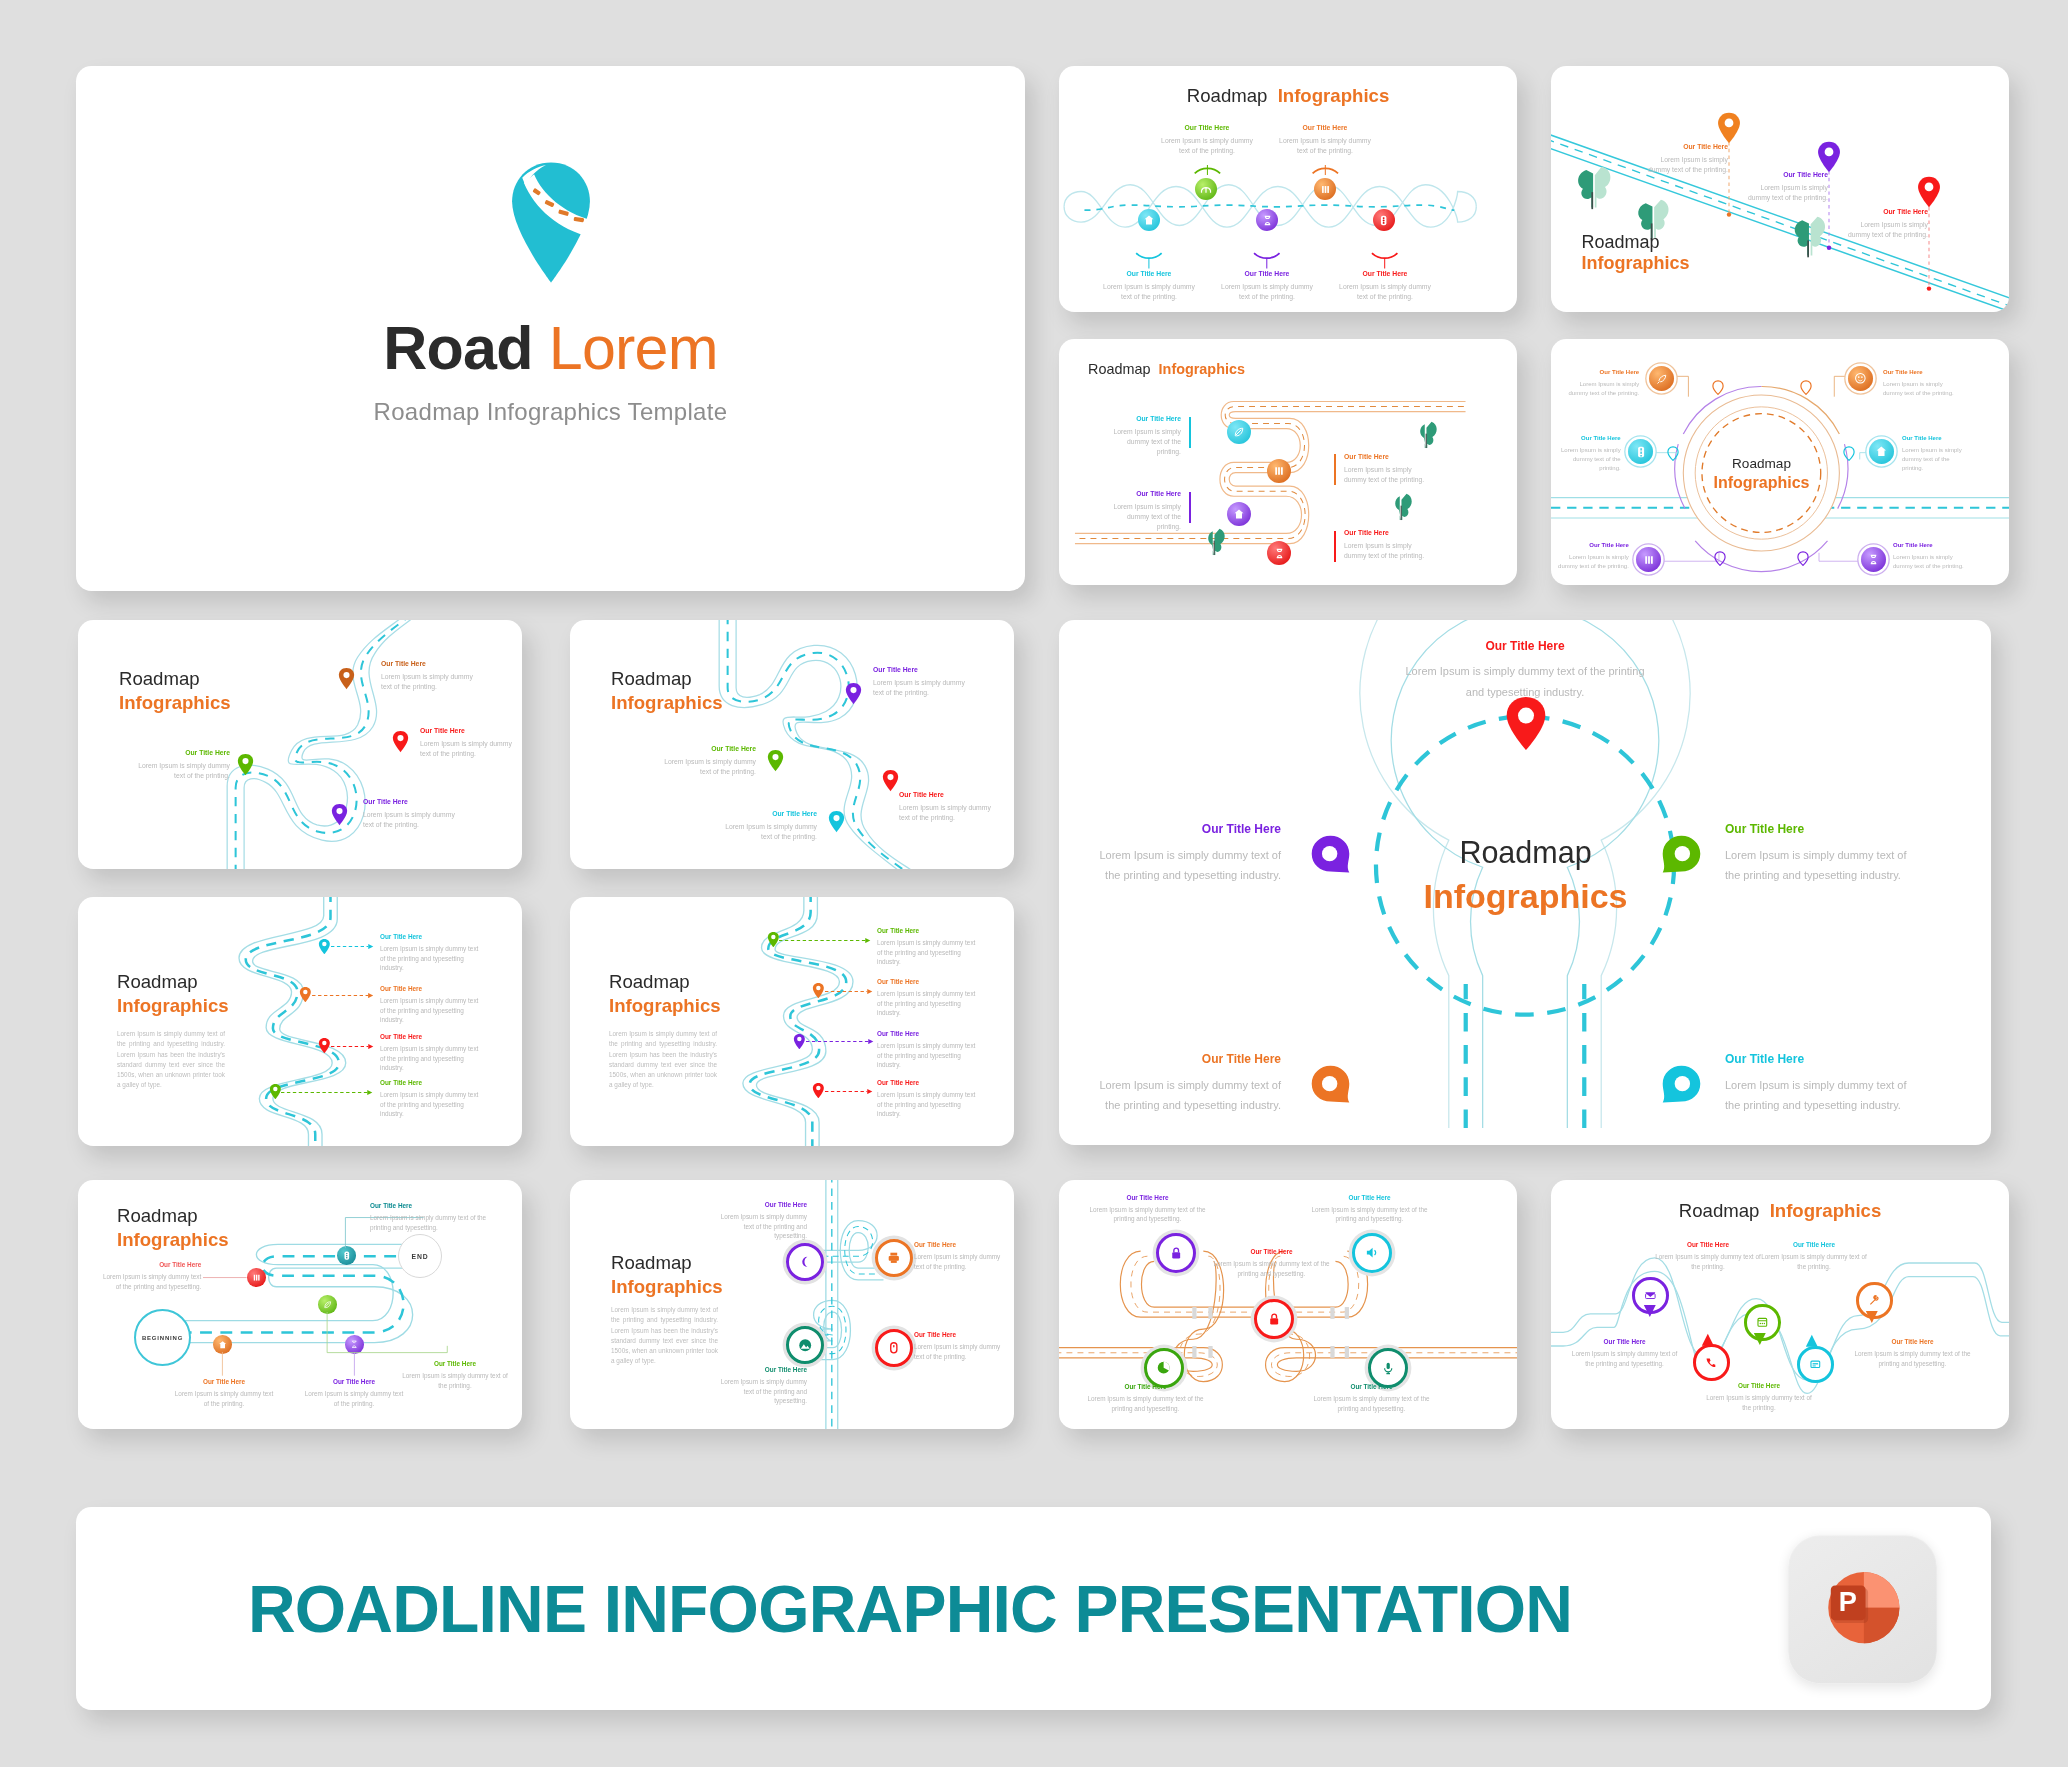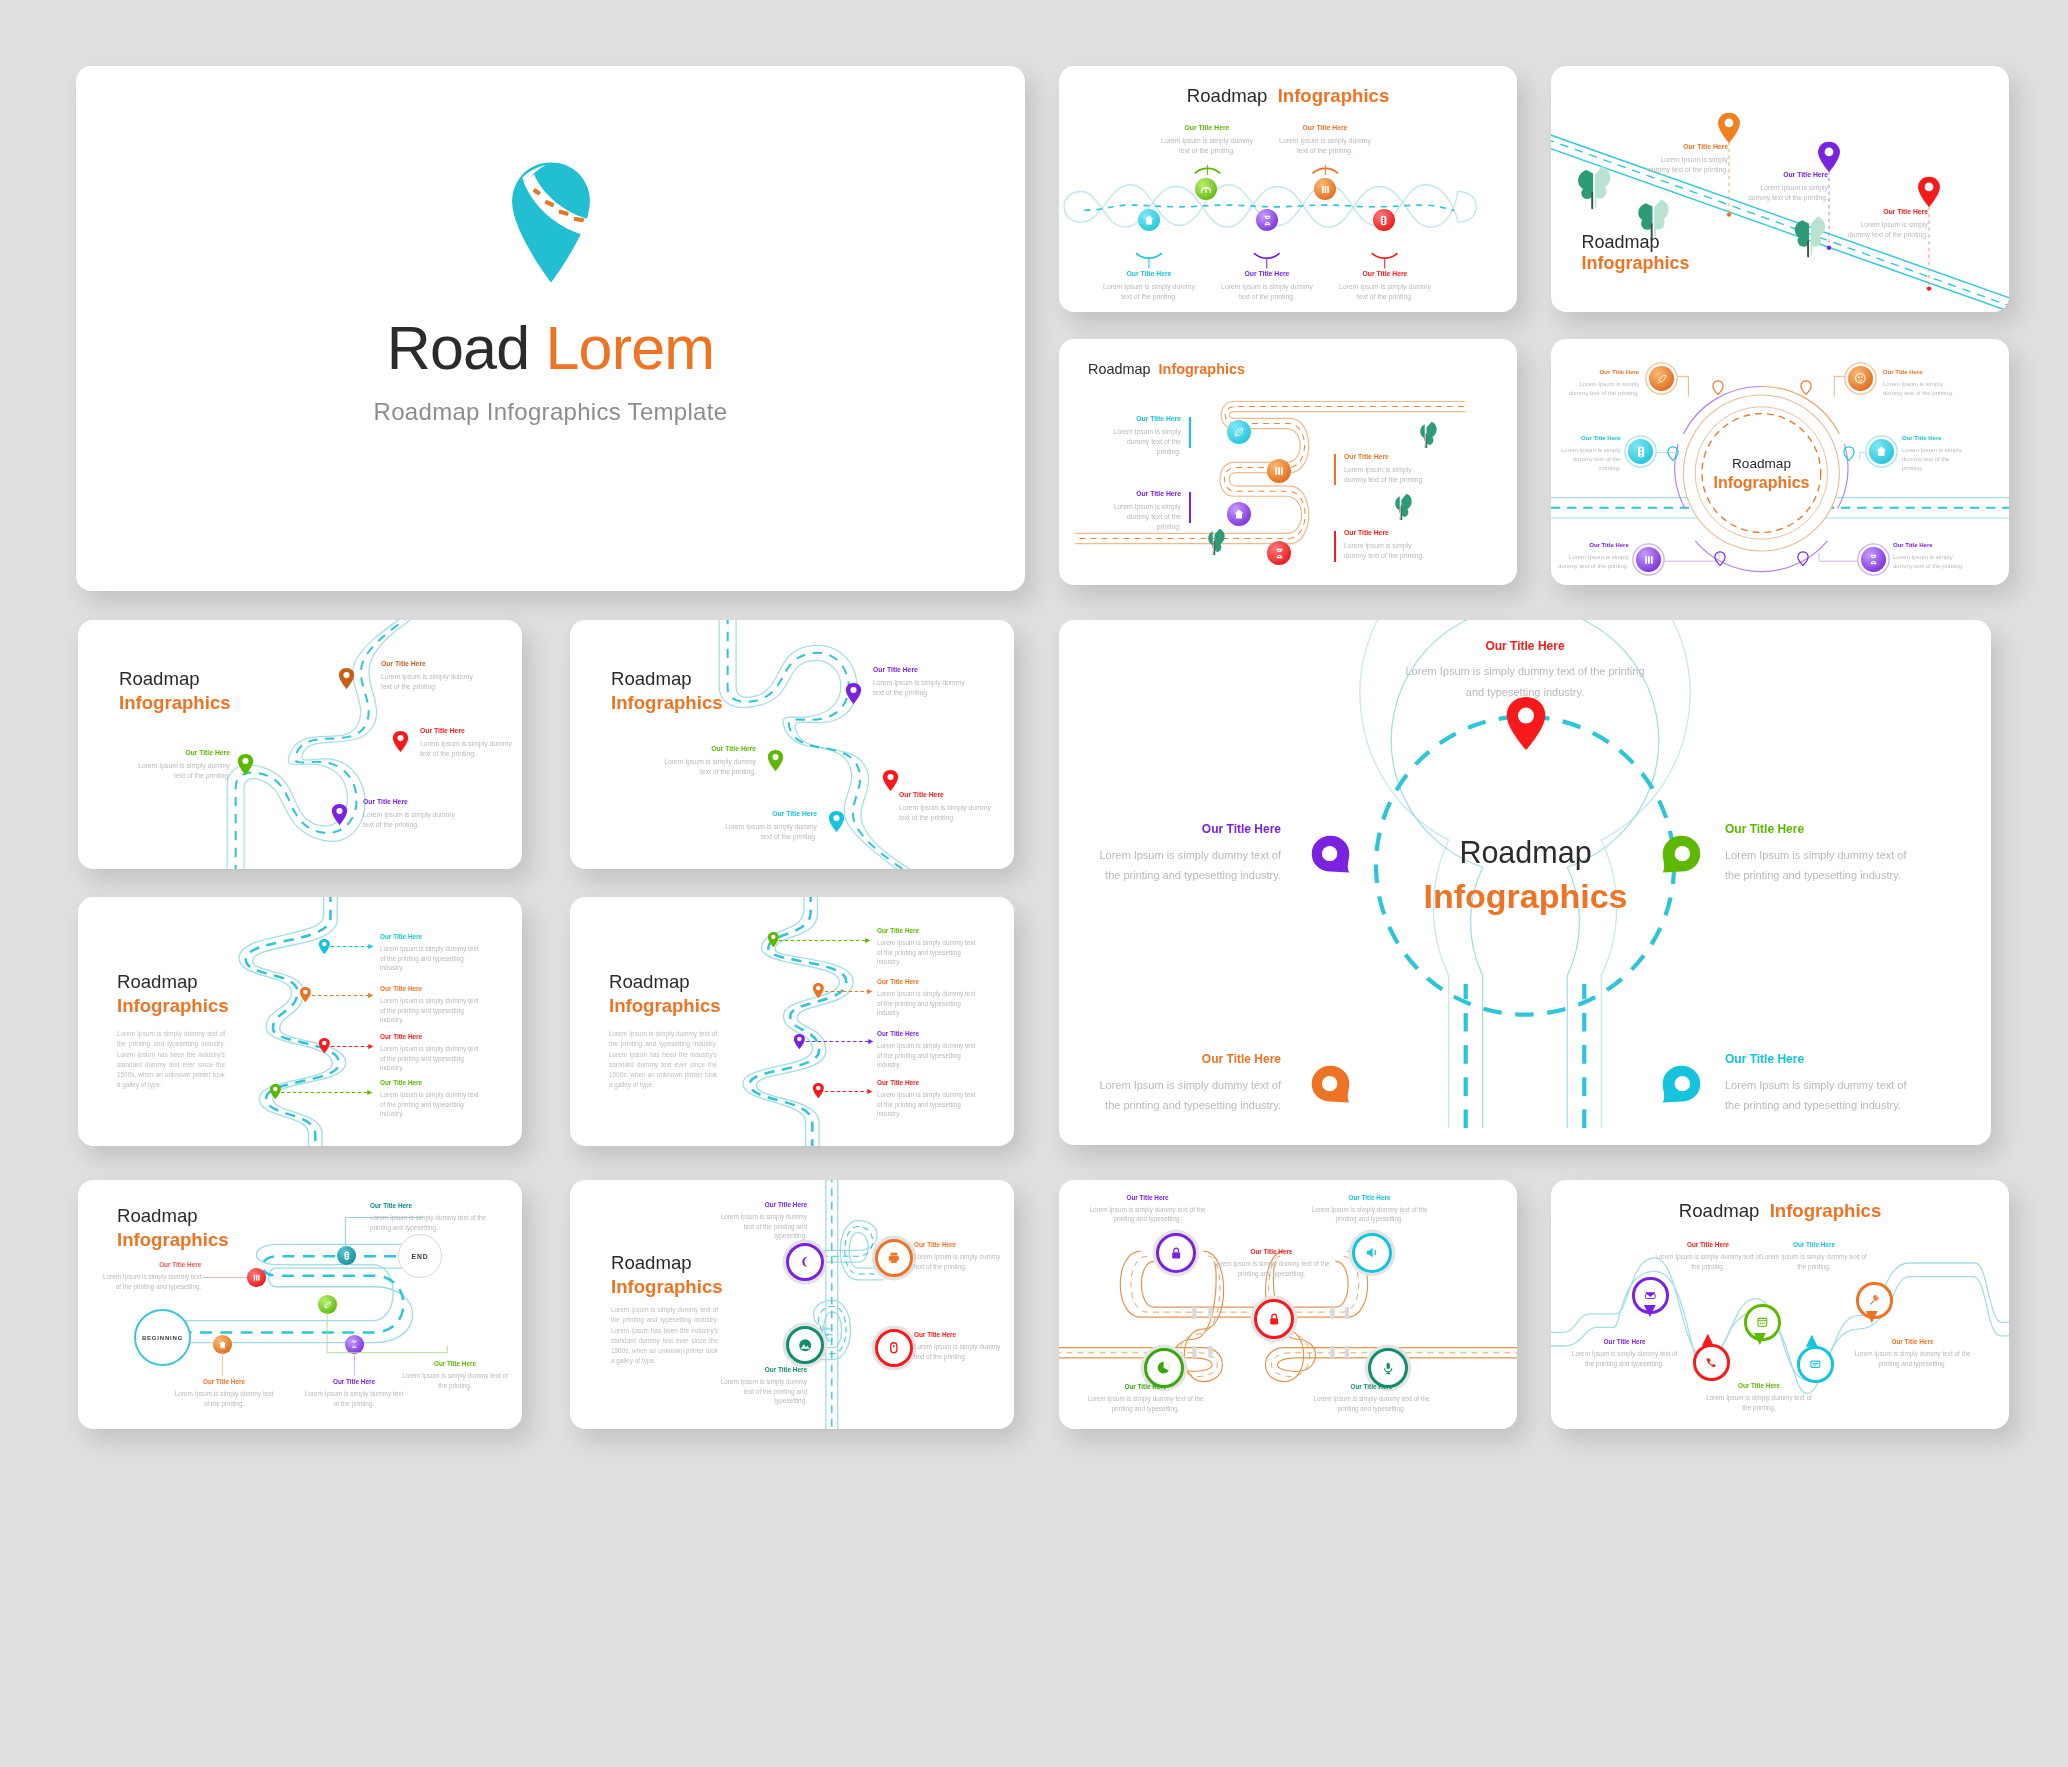--- a/index.html
+++ b/index.html
@@ -30,7 +30,7 @@
     color:#2b2b2b;line-height:1;
   }
   .brand .accent{color:#ec7424;font-weight:500;}
-  .brand .b1{font-weight:400;}
+  .brand .b1{font-weight:700;}
   .tagline{margin-top:18.6px;font-size:24px;color:#8d8d8d;font-weight:400;letter-spacing:0.3px;}
 
   

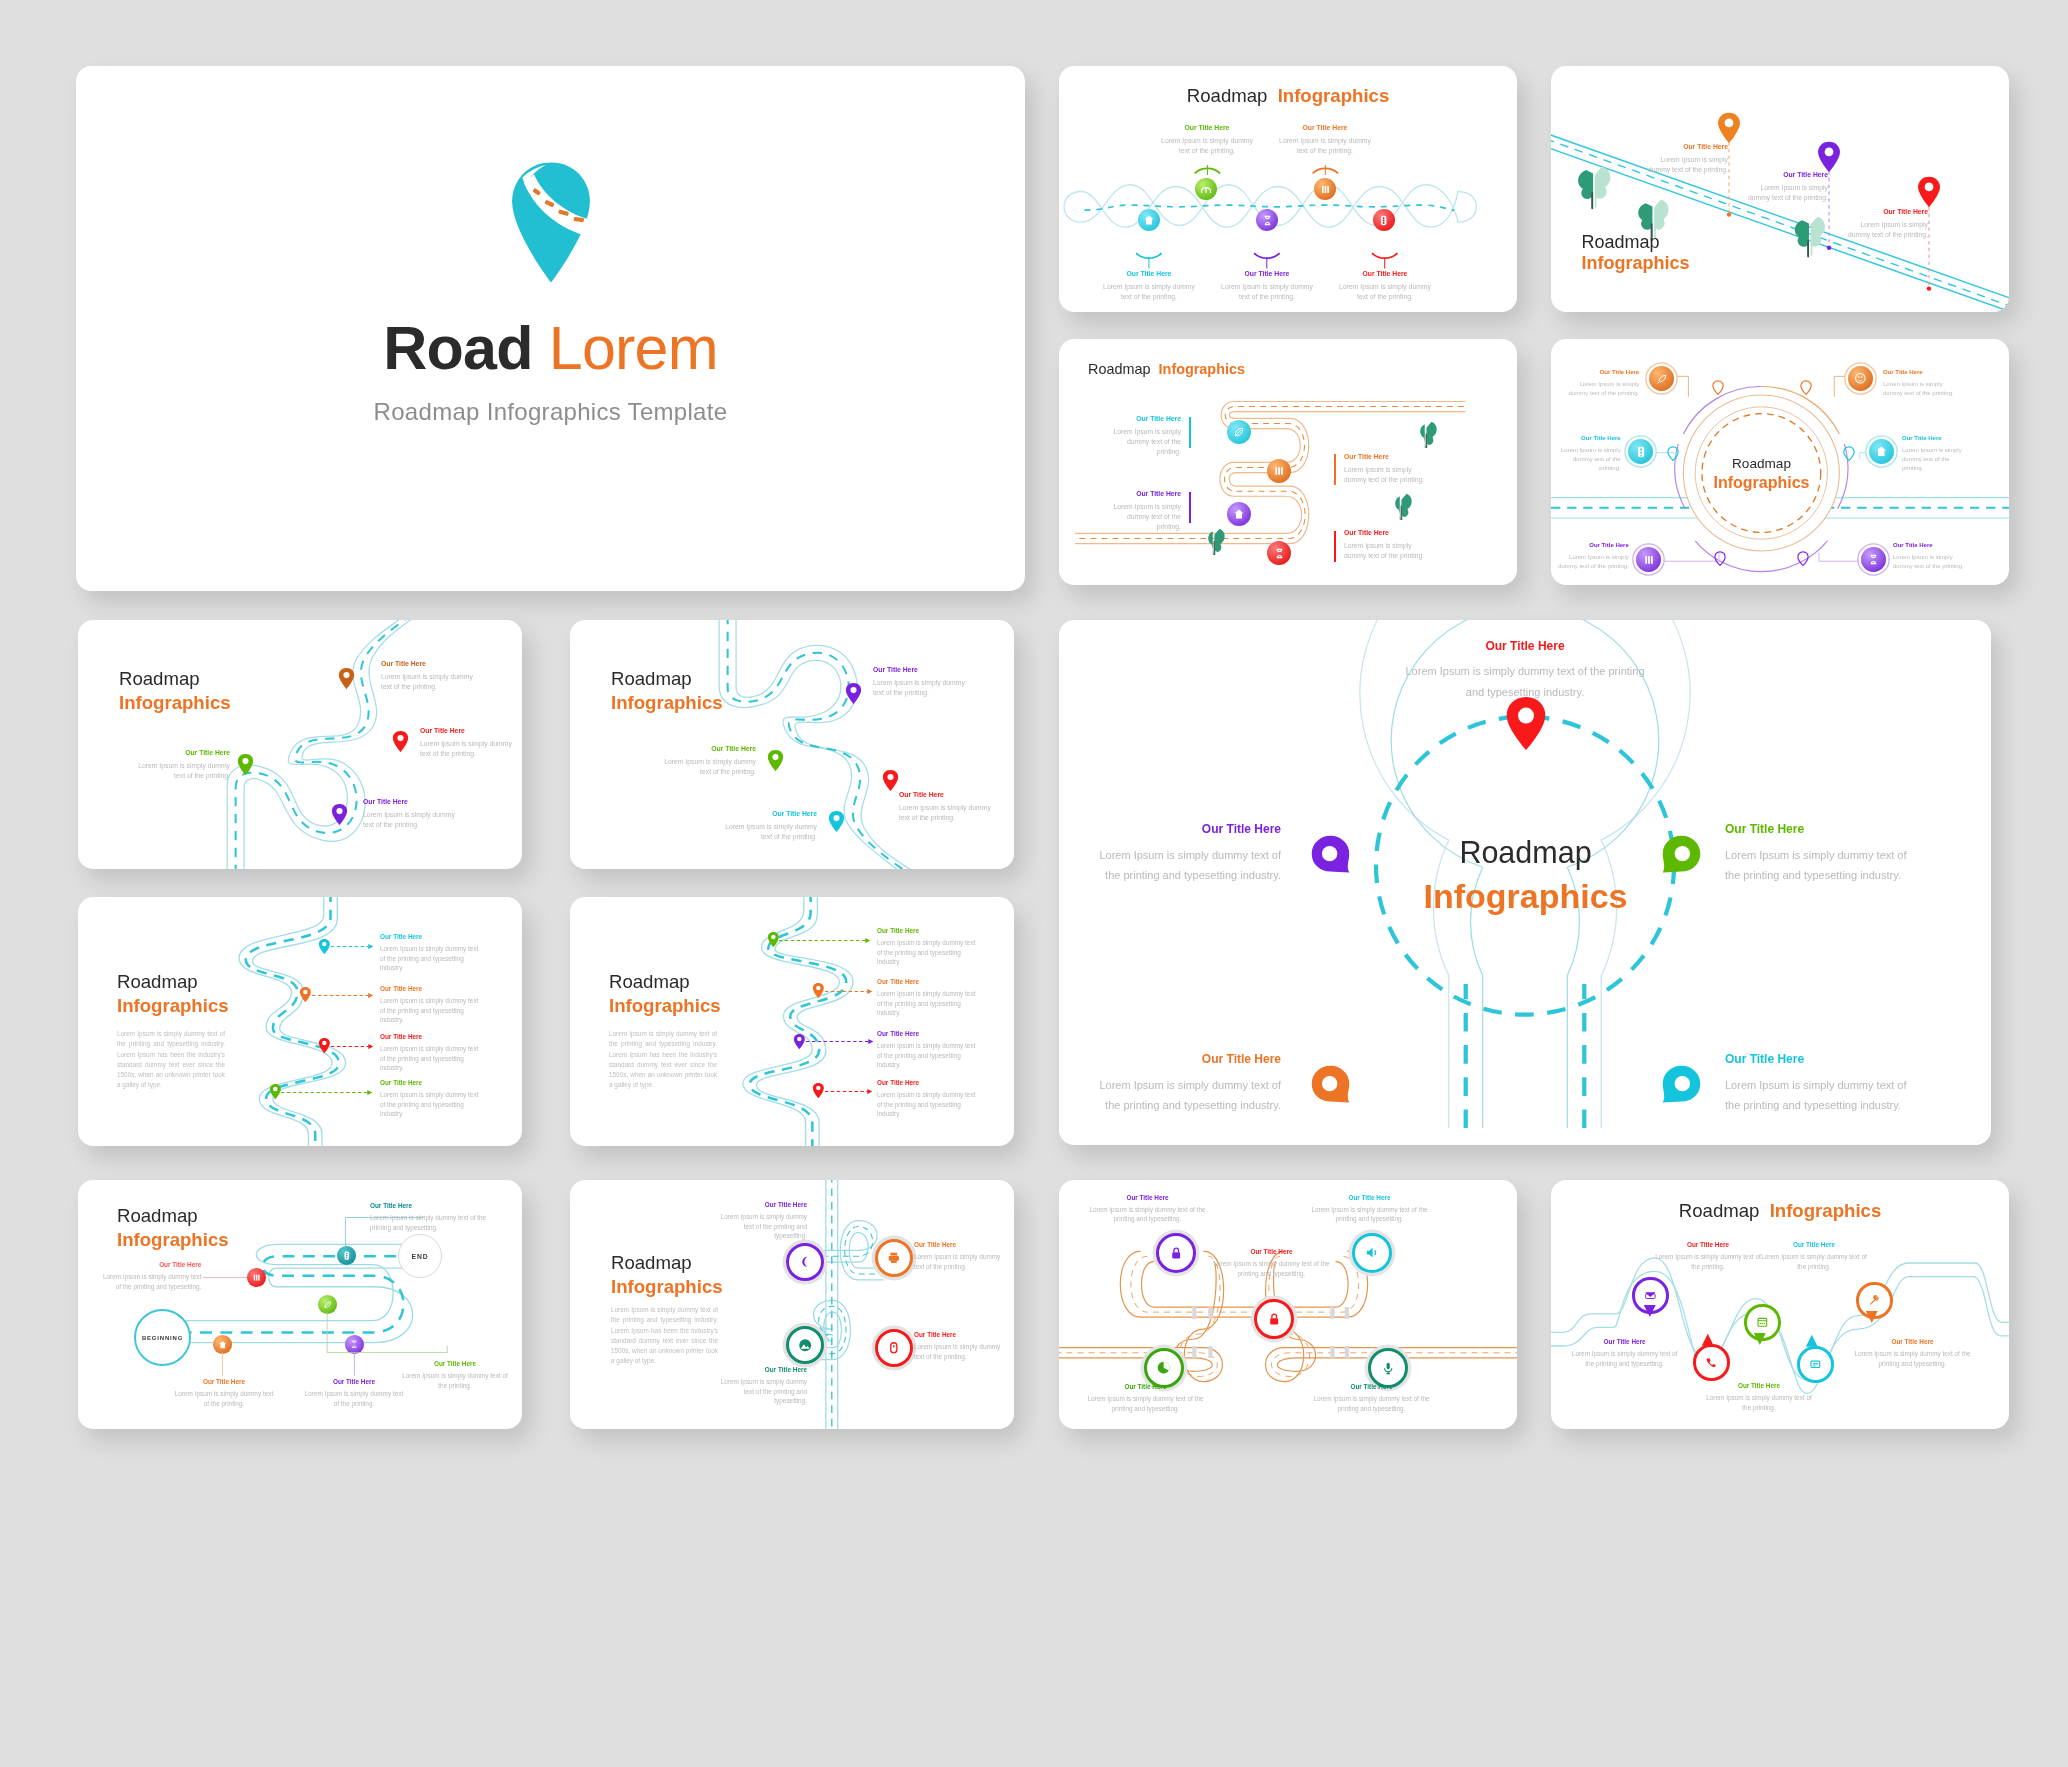--- a/index.html
+++ b/index.html
@@ -1080,6 +1080,19 @@
     </div>
   </div>
 
+  <div class="card banner">
+    <div class="banner-text">ROADLINE INFOGRAPHIC PRESENTATION</div>
+    <div class="ppt">
+      <svg width="100" height="100" viewBox="0 0 118 118">
+        <circle cx="60" cy="58" r="42" fill="#e8633a"></circle>
+        <path d="M60 16 A42 42 0 0 1 102 58 L60 58 Z" fill="#fb9272"></path>
+        <path d="M102 58 A42 42 0 0 1 60 100 L60 58 Z" fill="#d4522c"></path>
+        <rect x="21" y="32" width="41" height="41" rx="5" fill="#8f2a13" opacity=".25" transform="translate(3,3)"></rect>
+        <rect x="21" y="32" width="41" height="41" rx="5" fill="#c0401f"></rect>
+        <text x="41" y="62" font-family="Liberation Sans, sans-serif" font-size="32" font-weight="700" fill="#ffffff" text-anchor="middle">P</text>
+      </svg>
+    </div>
+  </div>
 
 </div>
 

